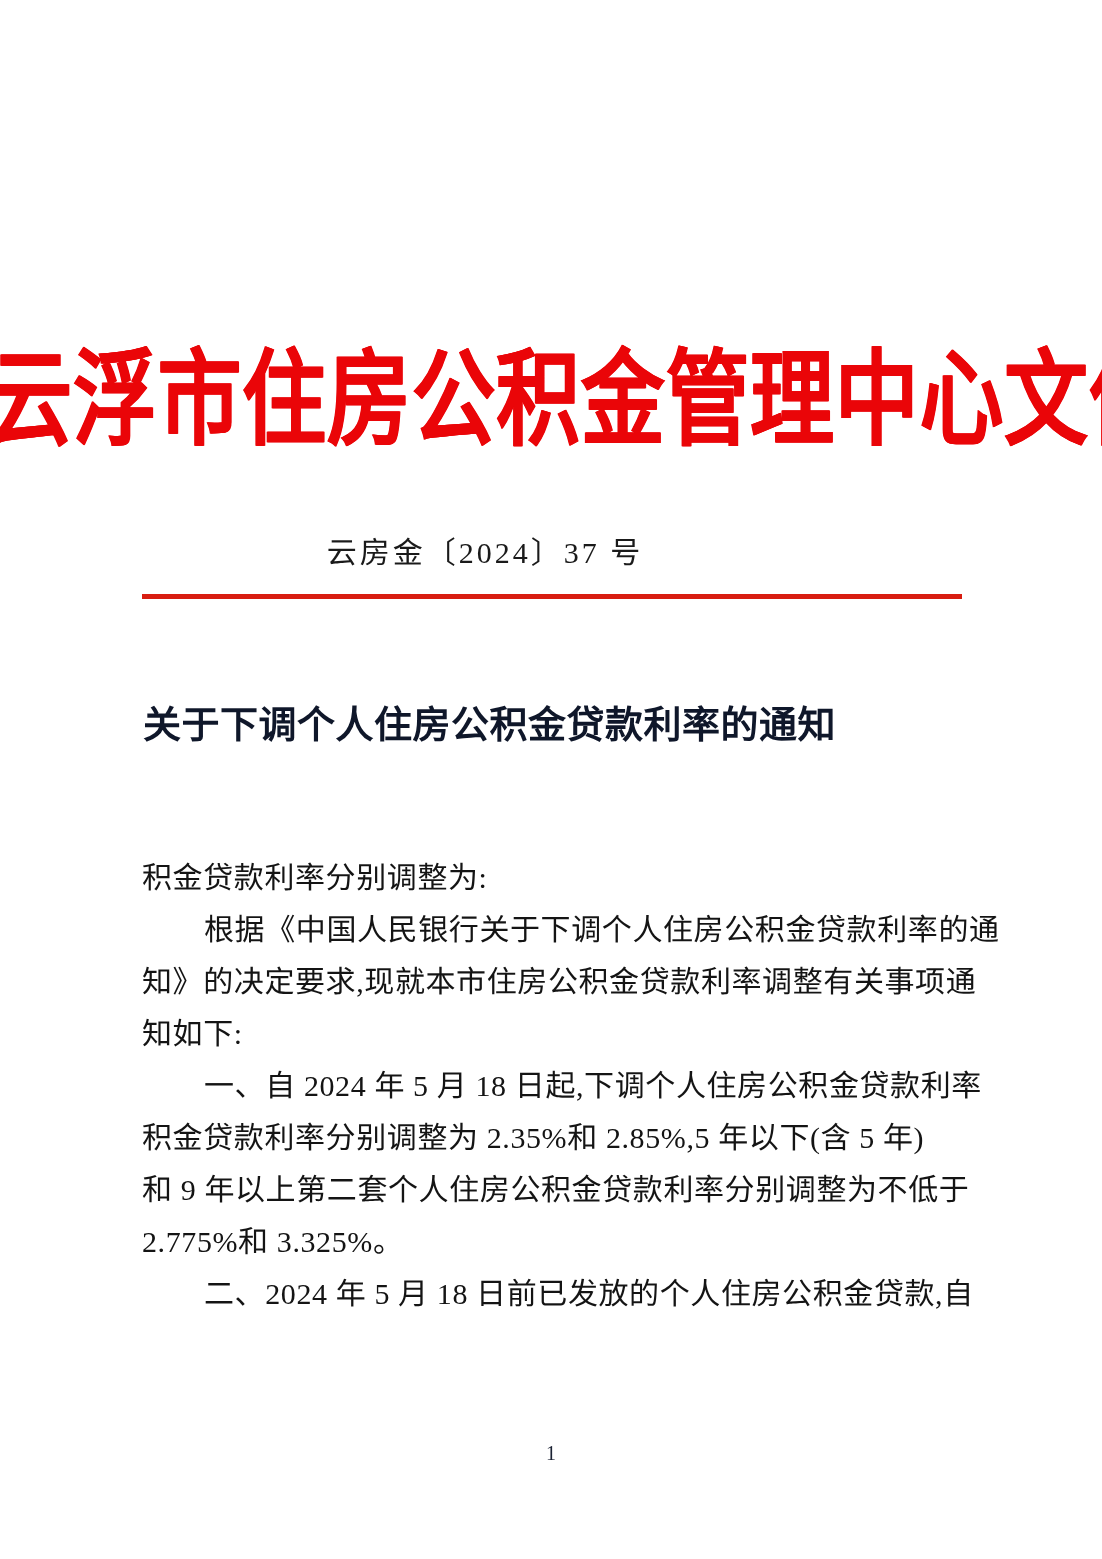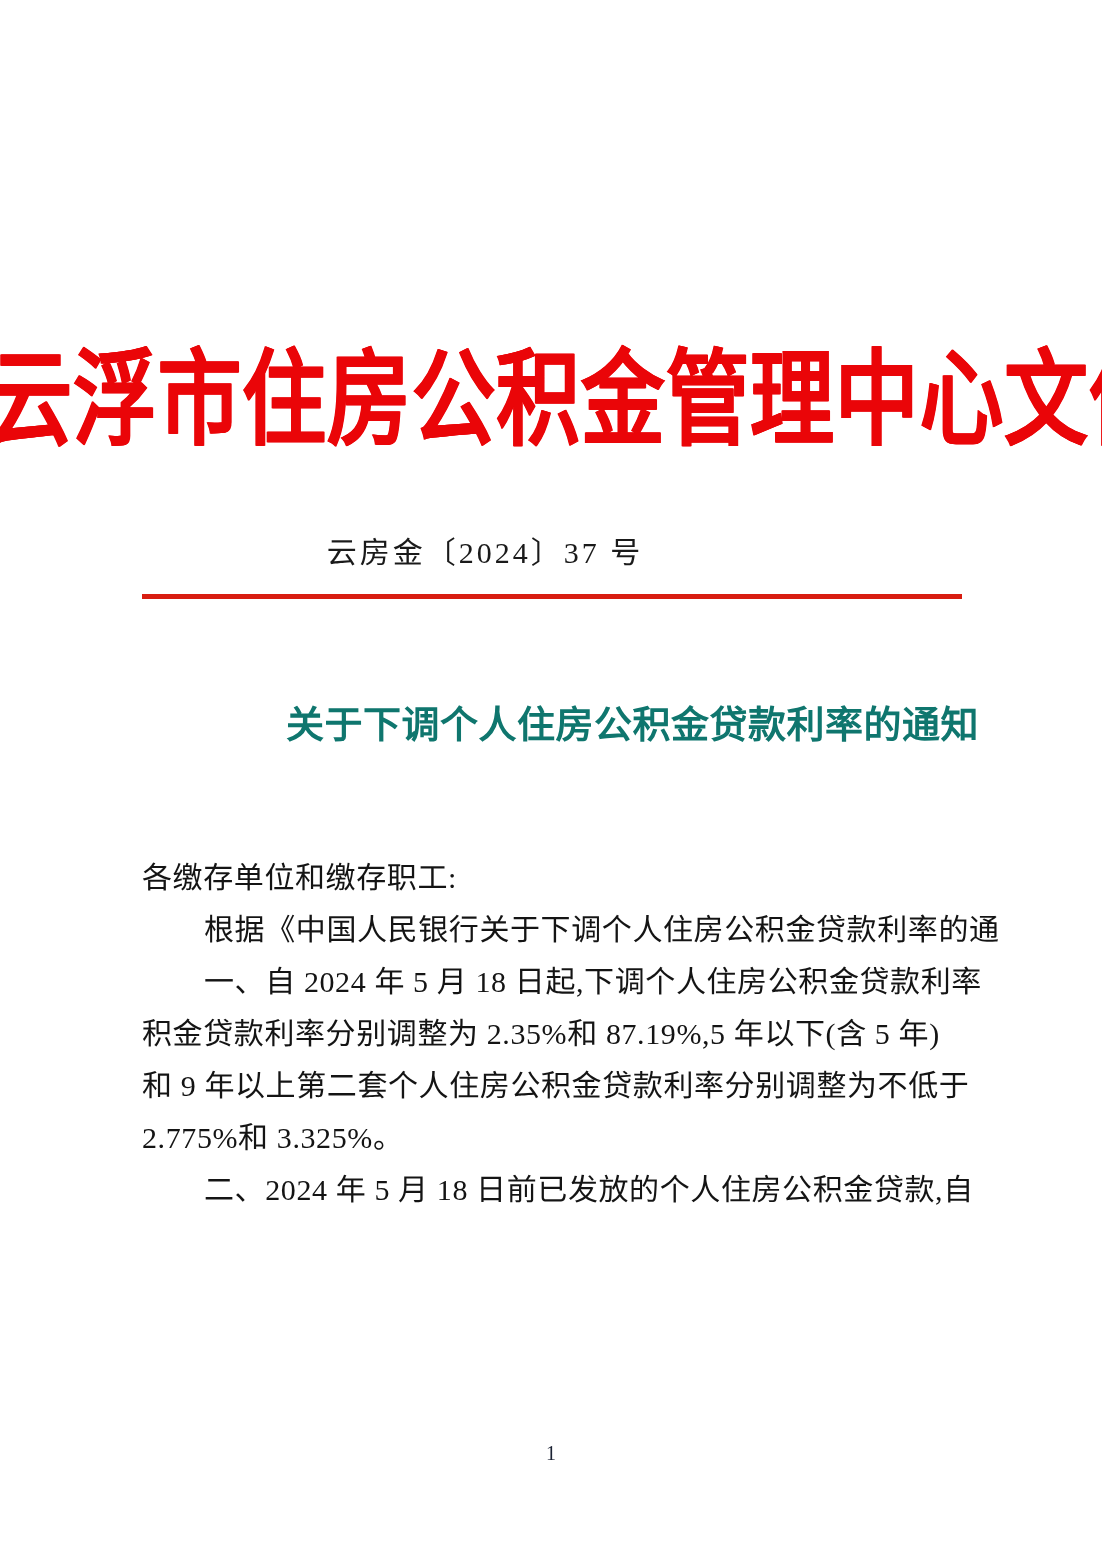--- a/index.html
+++ b/index.html
@@ -75,13 +75,13 @@
     left: 0;
     top: 702px;
     width: 979px;
-    text-align: right;
+    text-align: center;
     font-family: "Liberation Serif", "DejaVu Serif", serif;
     font-weight: bold;
     font-size: 38px;
     line-height: 1.25;
     letter-spacing: 0.5px;
-    color: #0f766e;
+    color: #0f172a;
   }
 
   

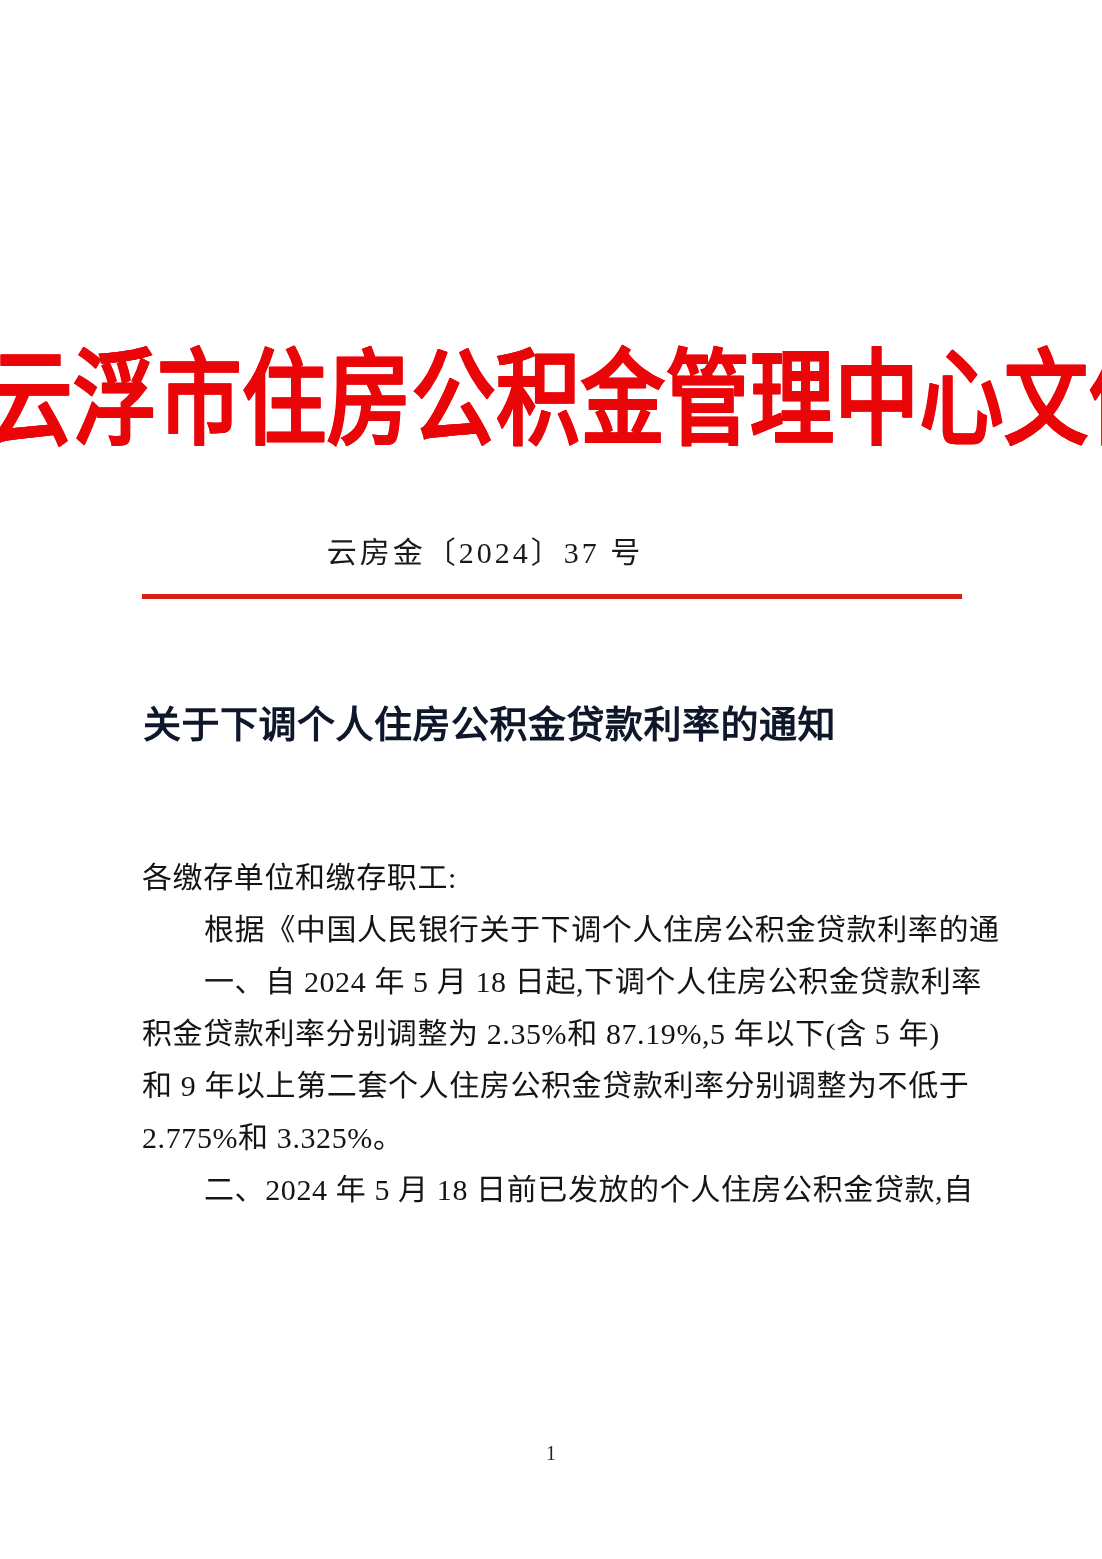--- a/index.html
+++ b/index.html
@@ -132,7 +132,7 @@
 
   <div class="body-area">
 
-  <div class="body-line">各缴存单位和缴存职工:</div>
+  <div class="body-line">积金贷款利率分别调整为:</div>
       <div class="body-line indent">根据《中国人民银行关于下调个人住房公积金贷款利率的通</div>
       <div class="body-line indent">一、自 2024 年 5 月 18 日起,下调个人住房公积金贷款利率</div>
       <div class="body-line">积金贷款利率分别调整为 2.35%和 87.19%,5 年以下(含 5 年)</div>

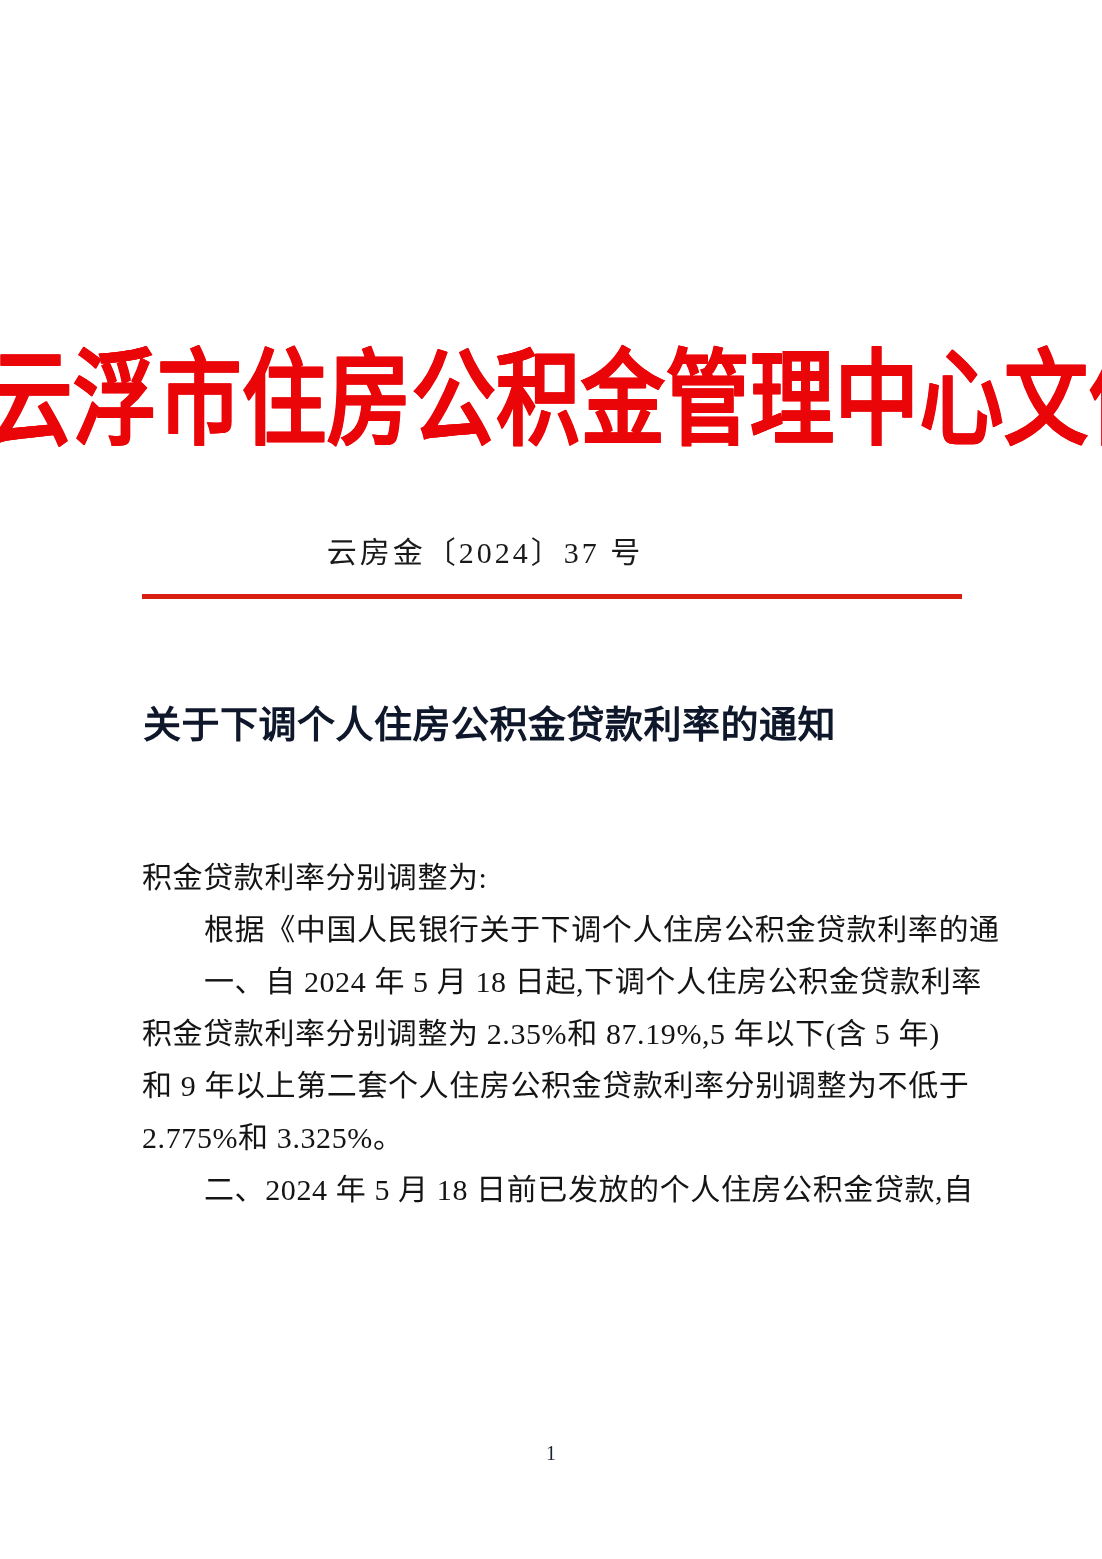--- a/index.html
+++ b/index.html
@@ -134,6 +134,7 @@
 
   <div class="body-line">积金贷款利率分别调整为:</div>
       <div class="body-line indent">根据《中国人民银行关于下调个人住房公积金贷款利率的通</div>
+      <div class="body-line">知》的决定要求,现就本市住房公积金贷款利率调整有关事项通</div>
       <div class="body-line indent">一、自 2024 年 5 月 18 日起,下调个人住房公积金贷款利率</div>
       <div class="body-line">积金贷款利率分别调整为 2.35%和 87.19%,5 年以下(含 5 年)</div>
       <div class="body-line">和 9 年以上第二套个人住房公积金贷款利率分别调整为不低于</div>

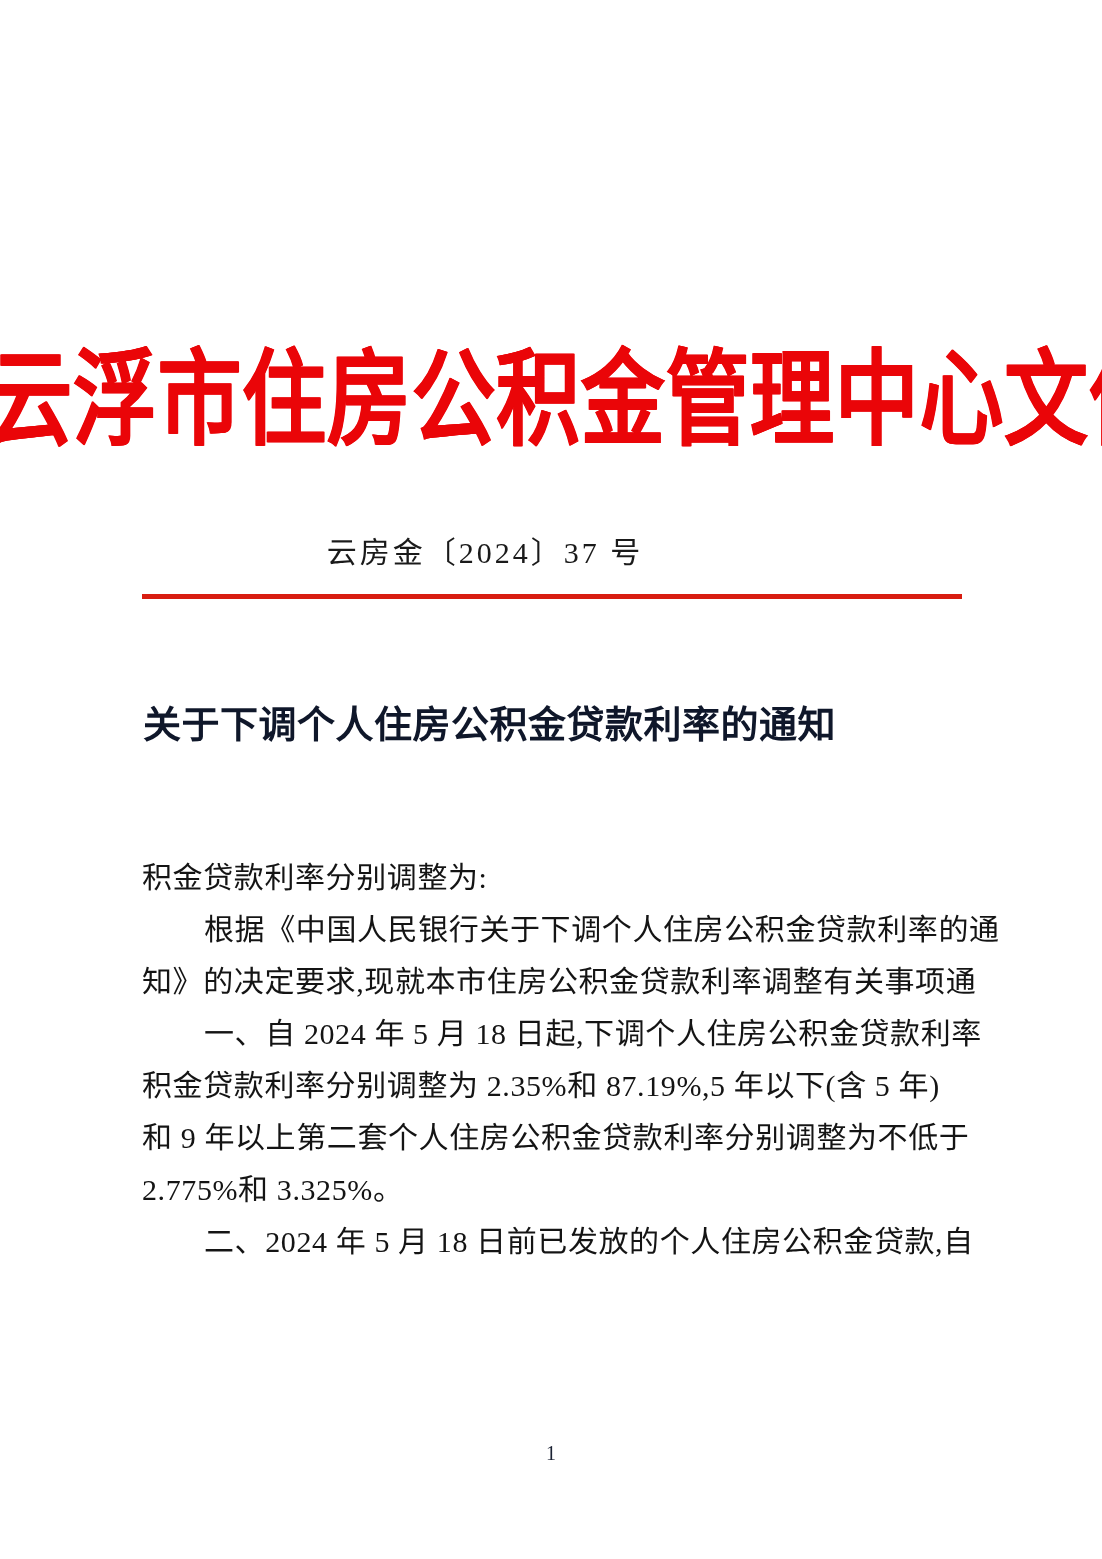--- a/index.html
+++ b/index.html
@@ -135,6 +135,7 @@
   <div class="body-line">积金贷款利率分别调整为:</div>
       <div class="body-line indent">根据《中国人民银行关于下调个人住房公积金贷款利率的通</div>
       <div class="body-line">知》的决定要求,现就本市住房公积金贷款利率调整有关事项通</div>
+      <div class="body-line">知如下:</div>
       <div class="body-line indent">一、自 2024 年 5 月 18 日起,下调个人住房公积金贷款利率</div>
       <div class="body-line">积金贷款利率分别调整为 2.35%和 87.19%,5 年以下(含 5 年)</div>
       <div class="body-line">和 9 年以上第二套个人住房公积金贷款利率分别调整为不低于</div>

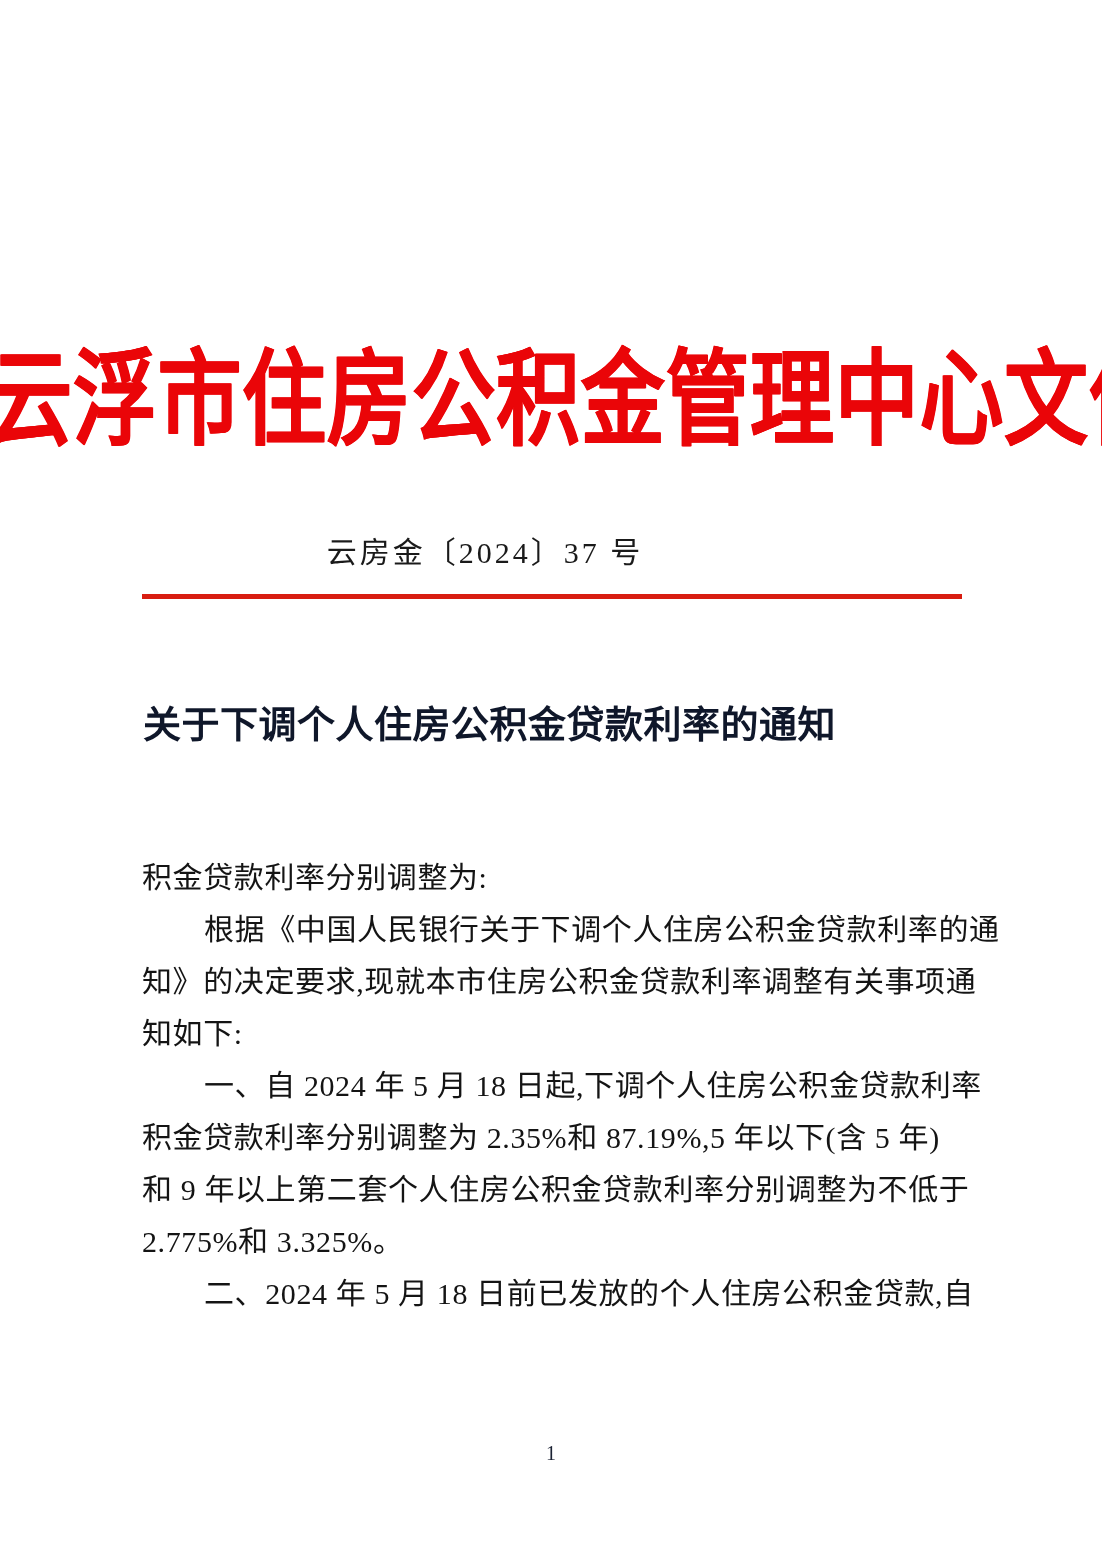--- a/index.html
+++ b/index.html
@@ -137,7 +137,7 @@
       <div class="body-line">知》的决定要求,现就本市住房公积金贷款利率调整有关事项通</div>
       <div class="body-line">知如下:</div>
       <div class="body-line indent">一、自 2024 年 5 月 18 日起,下调个人住房公积金贷款利率</div>
-      <div class="body-line">积金贷款利率分别调整为 2.35%和 87.19%,5 年以下(含 5 年)</div>
+      <div class="body-line">积金贷款利率分别调整为 2.35%和 2.85%,5 年以下(含 5 年)</div>
       <div class="body-line">和 9 年以上第二套个人住房公积金贷款利率分别调整为不低于</div>
       <div class="body-line">2.775%和 3.325%。</div>
       <div class="body-line indent">二、2024 年 5 月 18 日前已发放的个人住房公积金贷款,自</div>

